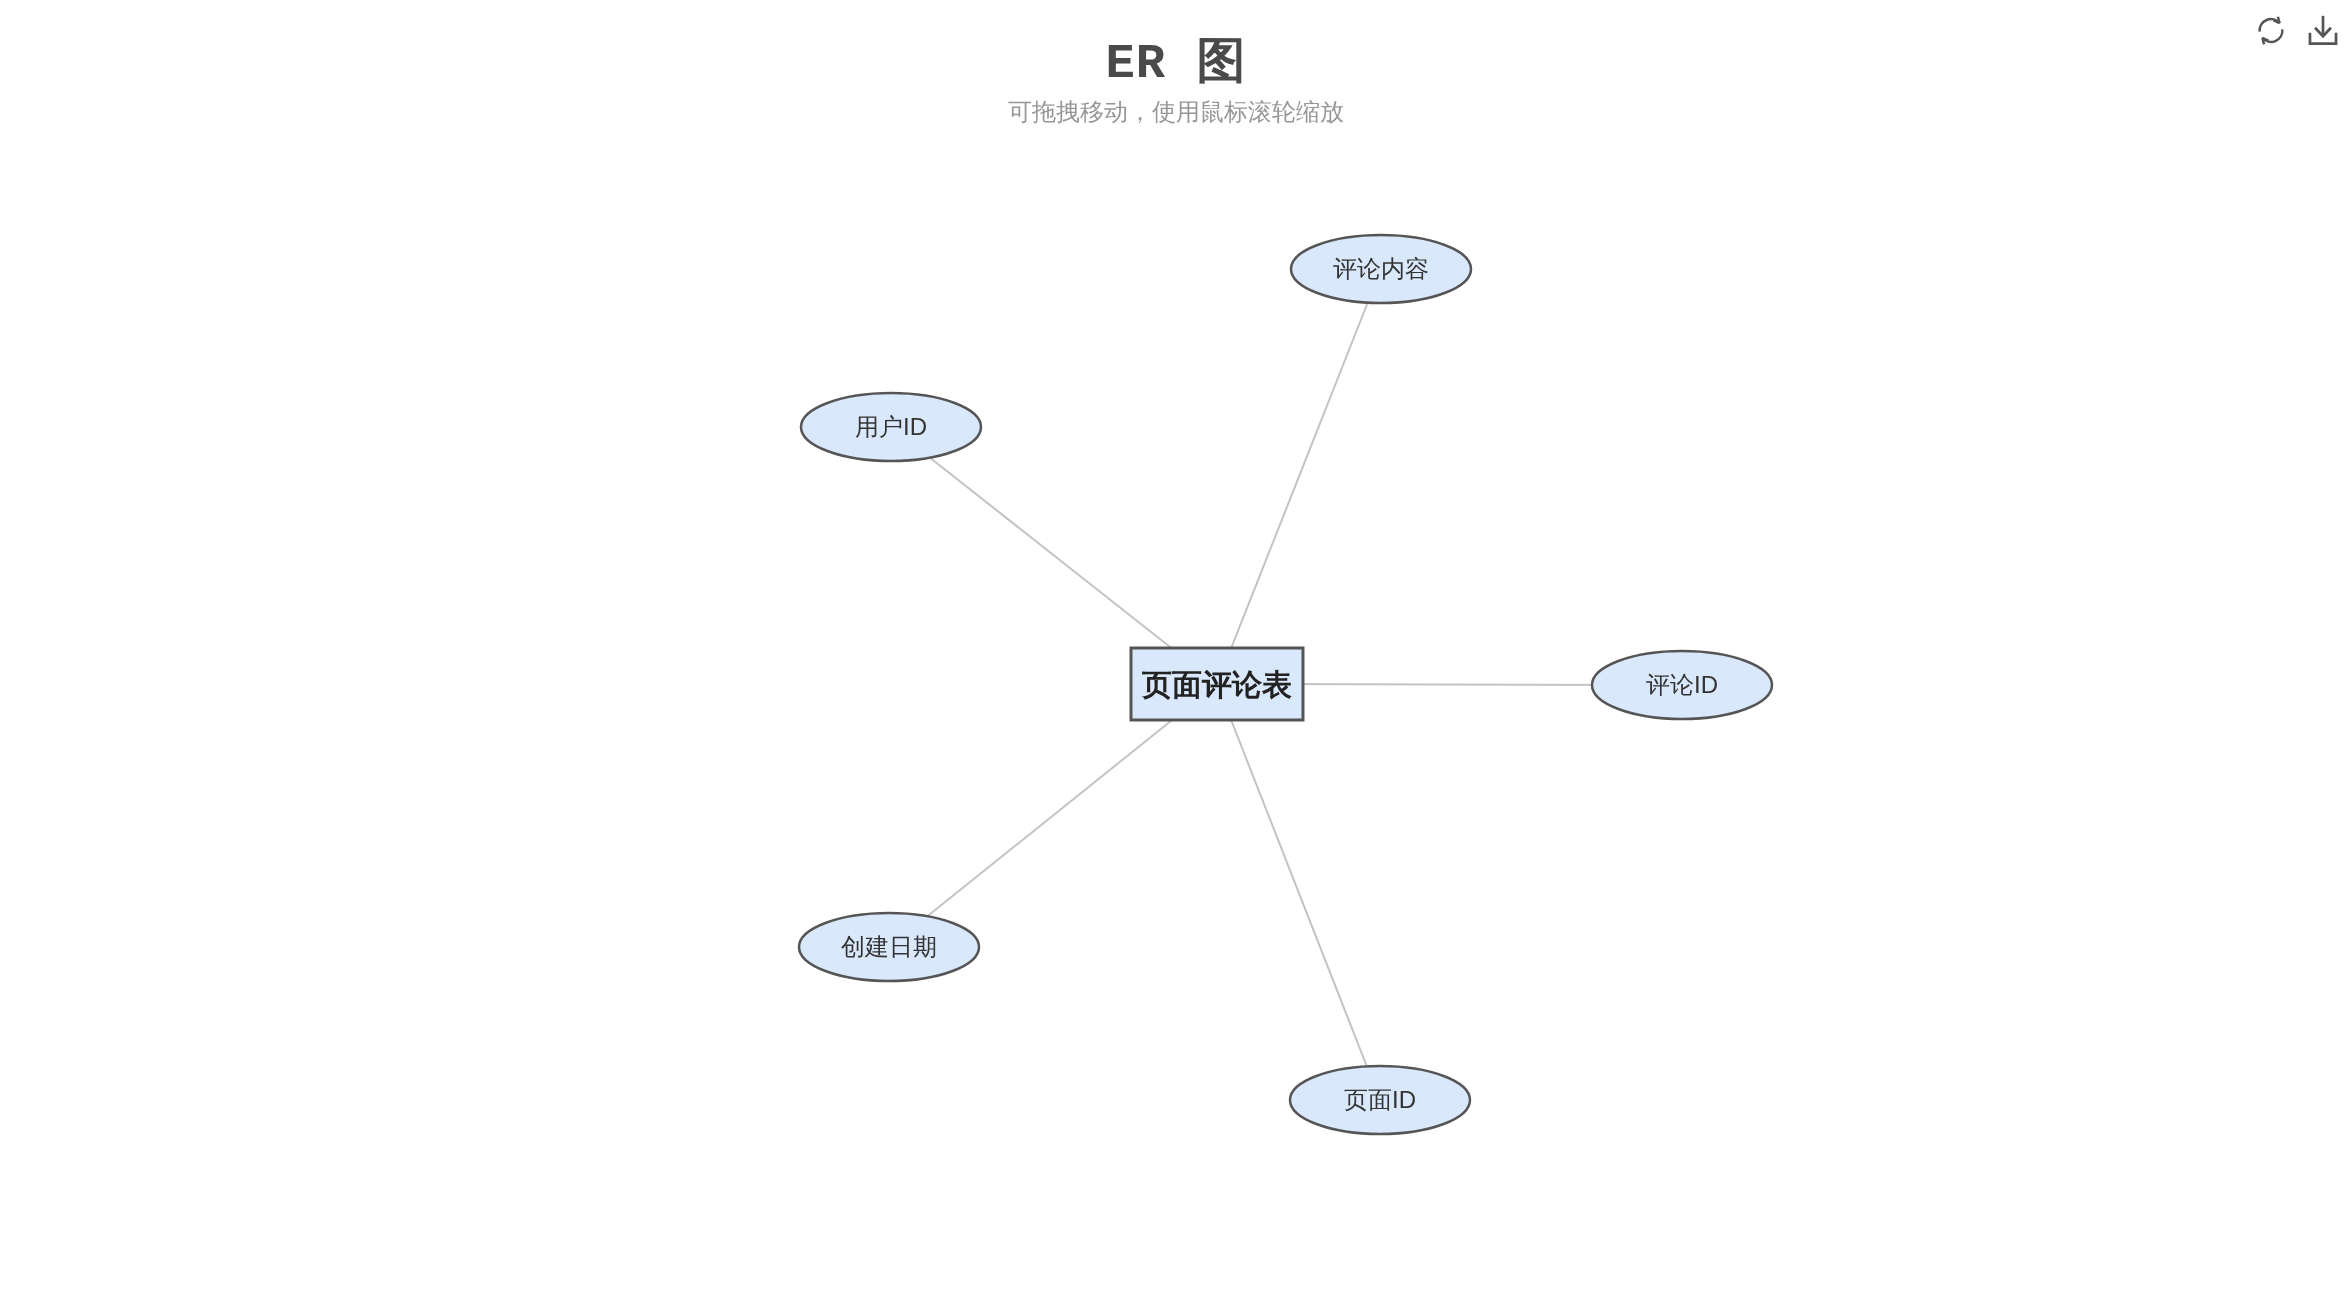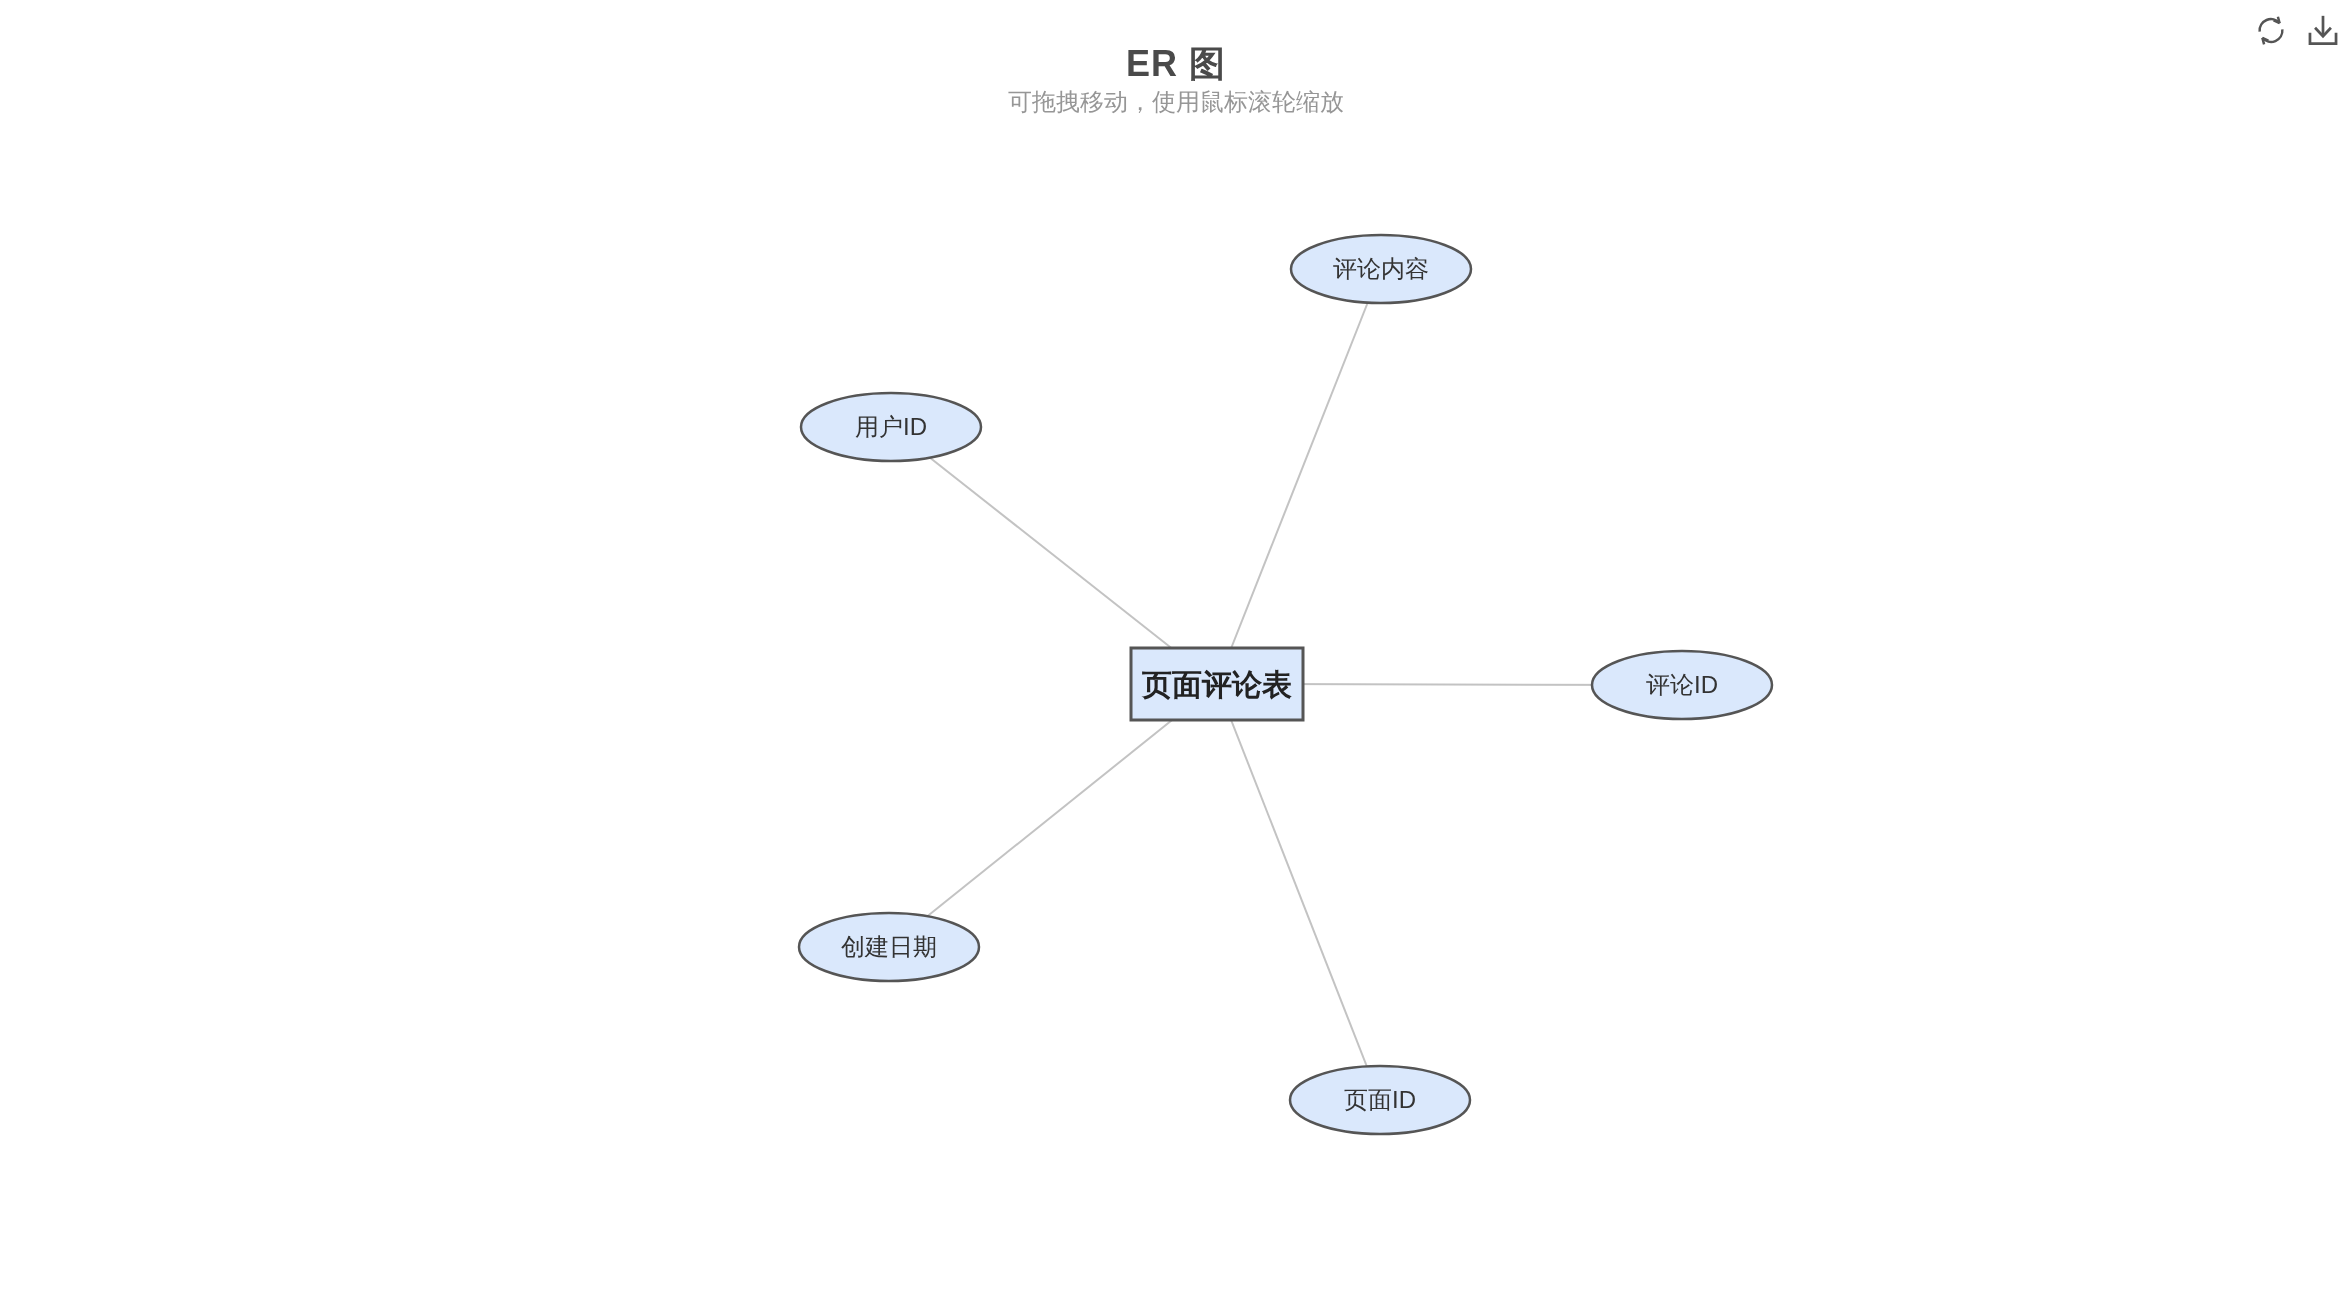--- a/index.html
+++ b/index.html
@@ -20,8 +20,8 @@
     text-align:center;pointer-events:none;
   }
   .title{
-    font-size:36px;font-weight:bold;color:var(--title-text);
-    letter-spacing:1px;line-height:40px;
+    font-size:49px;font-weight:bold;color:var(--title-text);
+    letter-spacing:1px;line-height:40px;font-family:Liberation Mono, monospace;
   }
   .subtitle{
     margin-top:4px;font-size:24px;color:var(--subtitle-text);

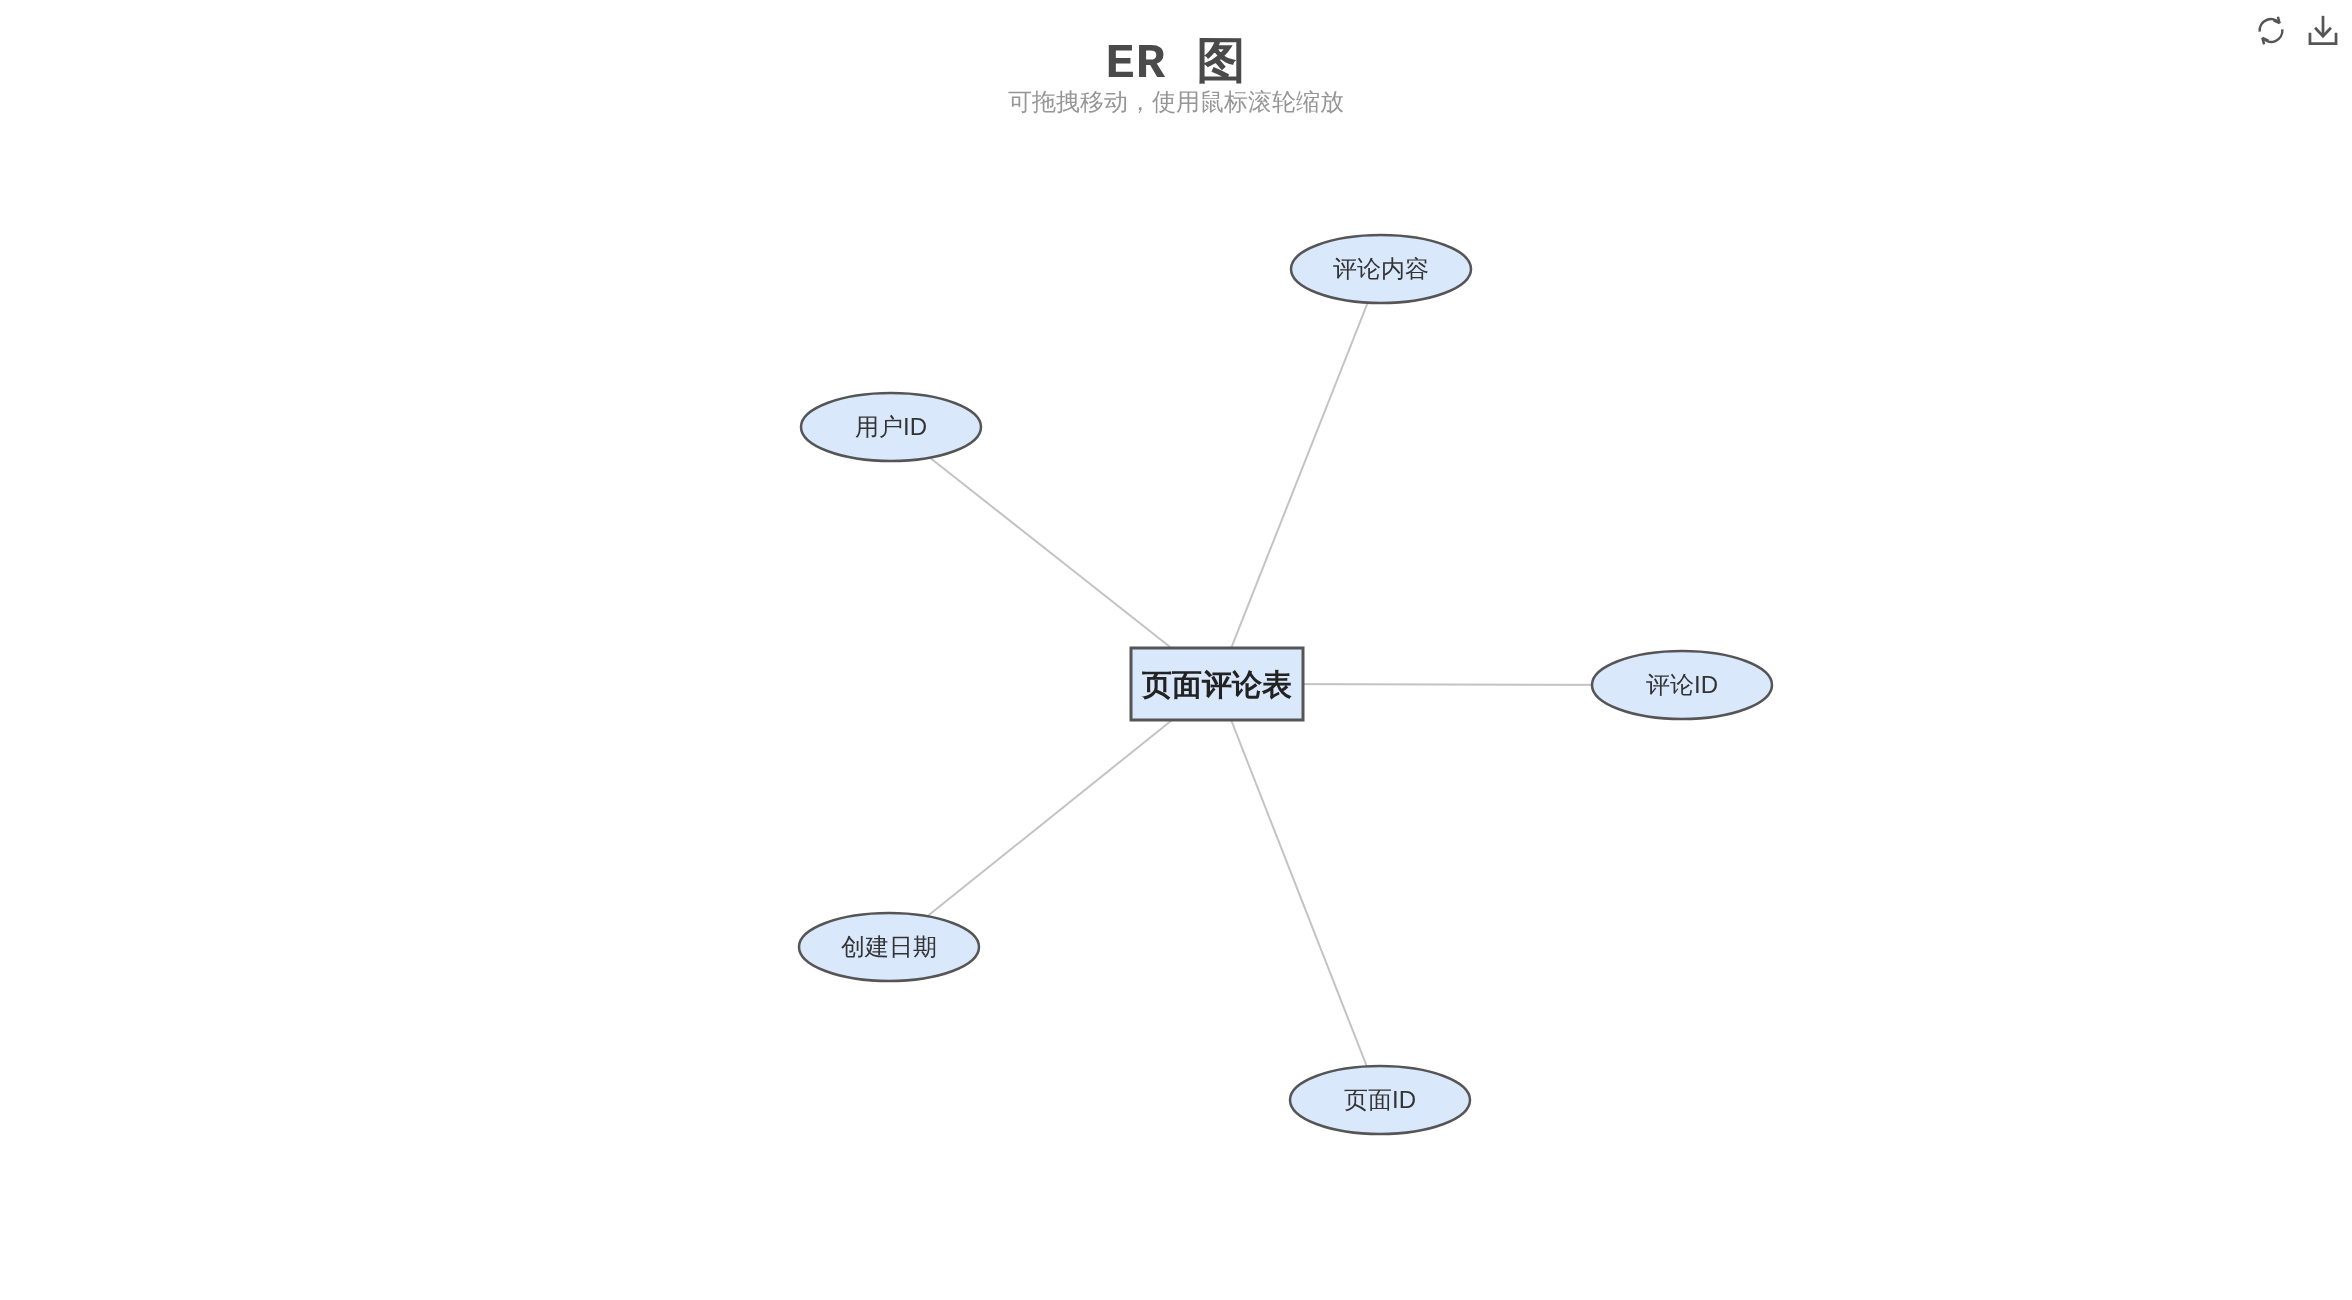--- a/index.html
+++ b/index.html
@@ -24,7 +24,7 @@
     letter-spacing:1px;line-height:40px;font-family:Liberation Mono, monospace;
   }
   .subtitle{
-    margin-top:4px;font-size:24px;color:var(--subtitle-text);
+    margin-top:14px;font-size:24px;color:var(--subtitle-text);
     line-height:28px;
   }
   .toolbox{

